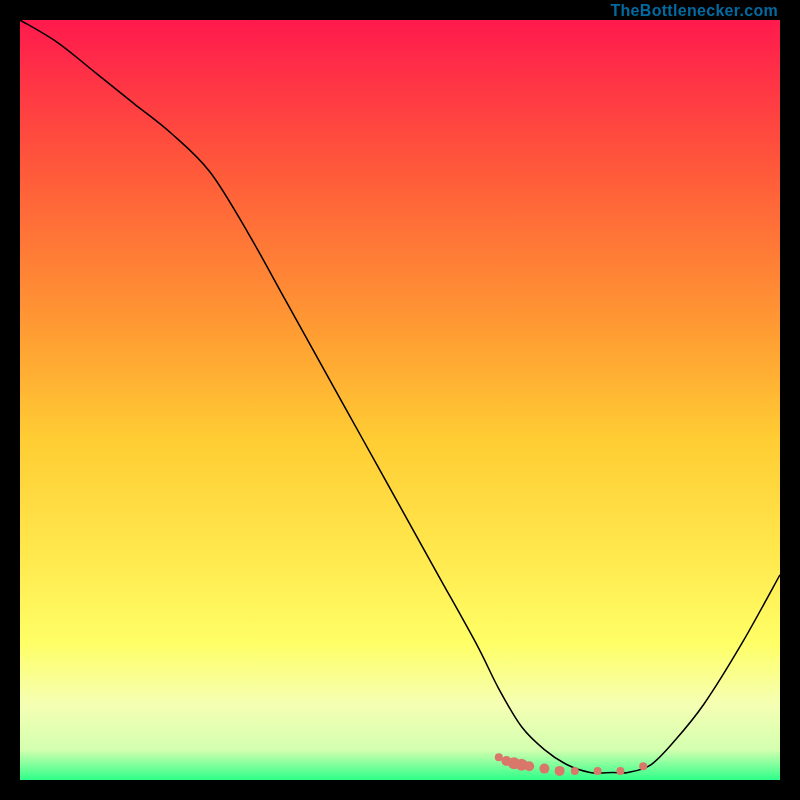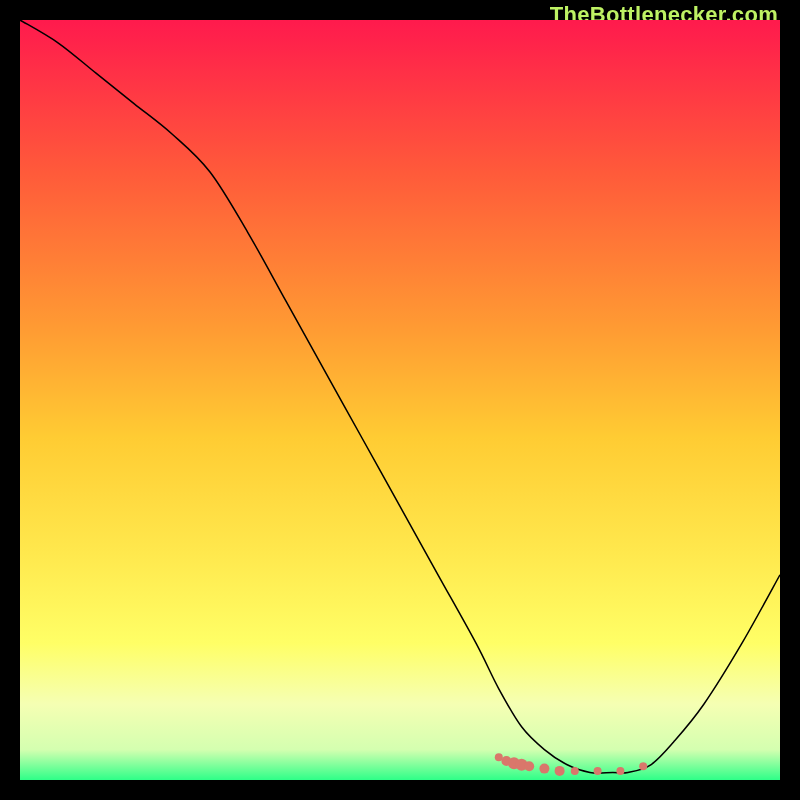--- a/index.html
+++ b/index.html
@@ -23,8 +23,8 @@
     position: absolute;
     top: 2px;
     right: 22px;
-    color: #bef264;
-    font-size: 22px;
+    color: #0369a1;
+    font-size: 16px;
     font-weight: bold;
     letter-spacing: 0.3px;
   }

